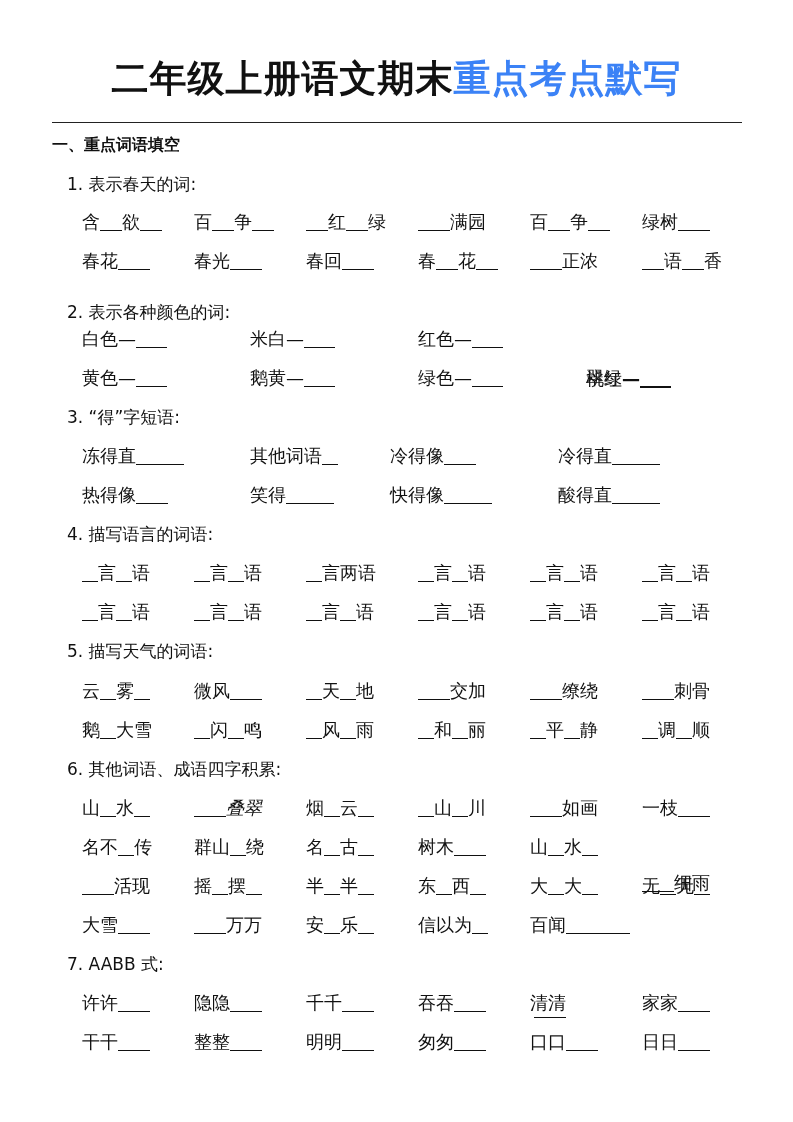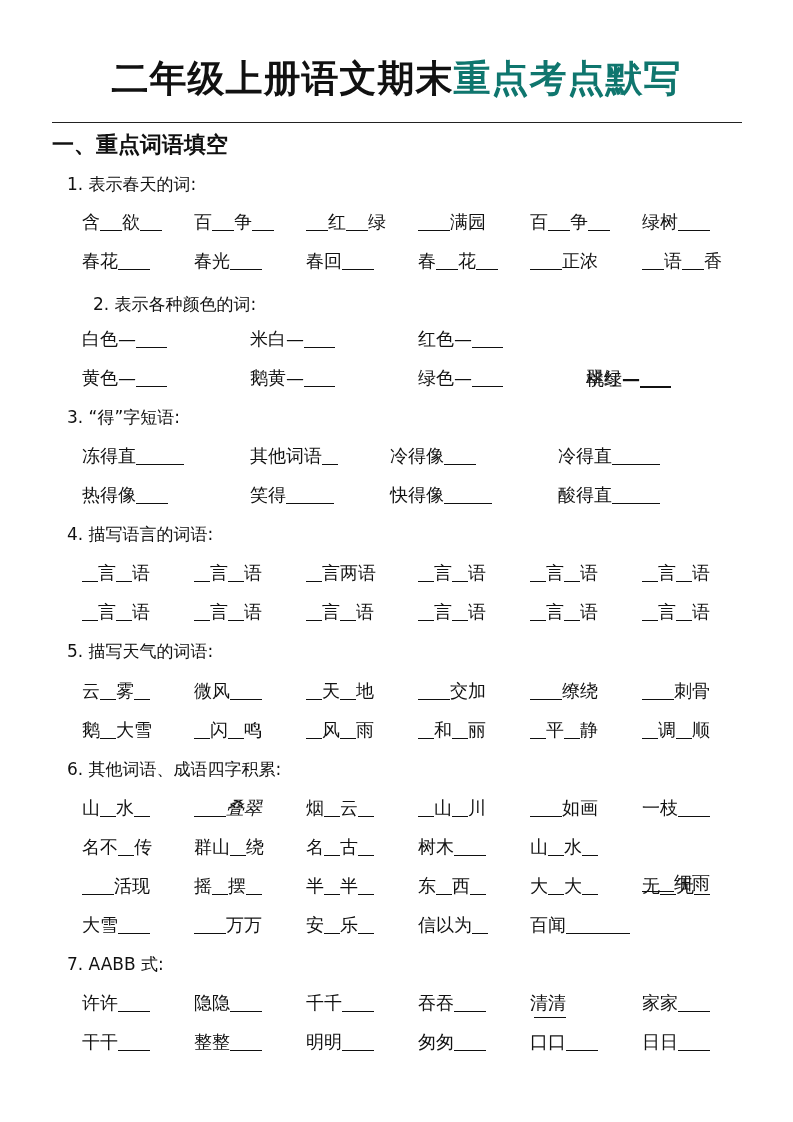--- a/index.html
+++ b/index.html
@@ -12,7 +12,7 @@
     position: absolute; left: 0; top: 56px; width: 793px; text-align: center;
     font-size: 37px; font-weight: bold; letter-spacing: 1px; line-height: 46px;
   }
-  .title .red { color: #0f766e; }
+  .title .red { color: #3b82f6; }
   .rule {
     position: absolute; left: 52px; top: 122px; width: 690px; height: 0;
     border-top: 1.5px solid #222222;

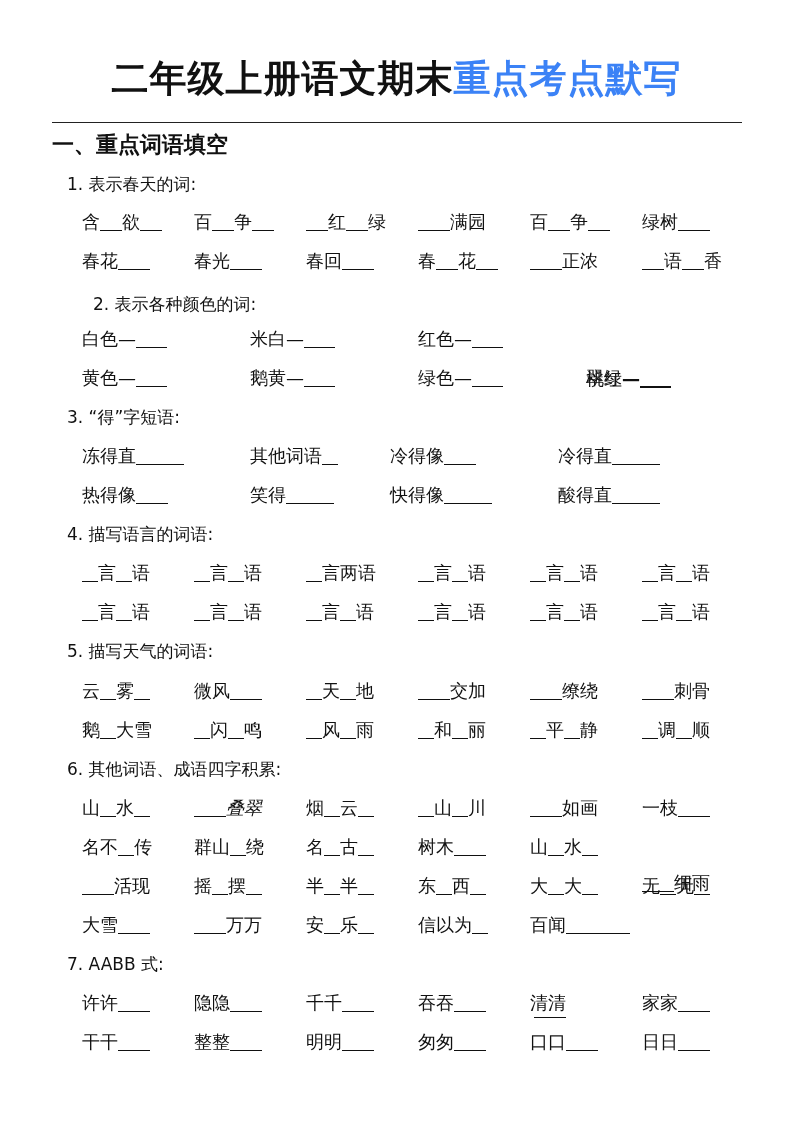--- a/index.html
+++ b/index.html
@@ -19,7 +19,7 @@
   }
   .section-heading {
     position: absolute; left: 52px; top: 132px;
-    font-size: 22px; font-weight: bold; line-height: 26px;
+    font-size: 16px; font-weight: bold; line-height: 26px;
   }
   .sub {
     position: absolute; left: 67px; font-size: 17px; line-height: 24px;

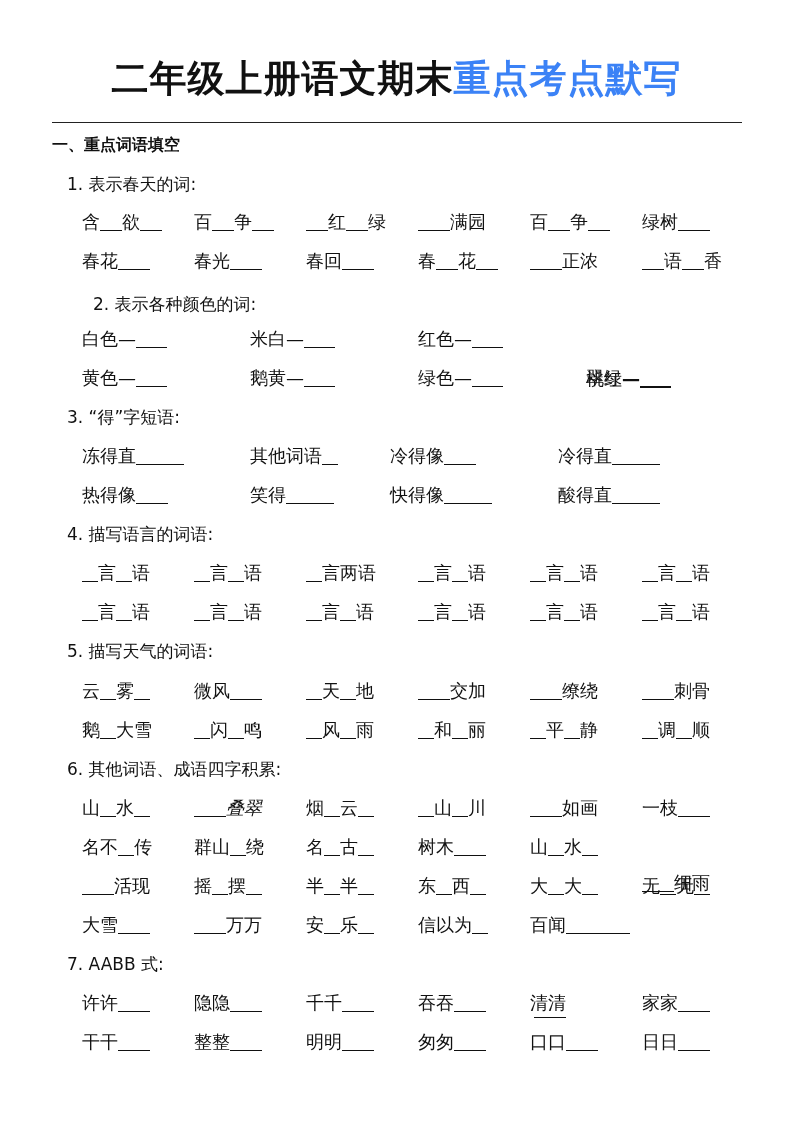--- a/index.html
+++ b/index.html
@@ -110,7 +110,7 @@
         <span class="t">香</span>
       </div>
     </div>
-    <div class="sub" style="top: 292px; margin-left: 26px;">2. 表示各种颜色的词:</div>
+    <div class="sub" style="top: 300px;">2. 表示各种颜色的词:</div>
     <div class="row" style="top: 325px;">
       <div class="item" style="left: 82px;">
         <span class="t">白色—</span>

